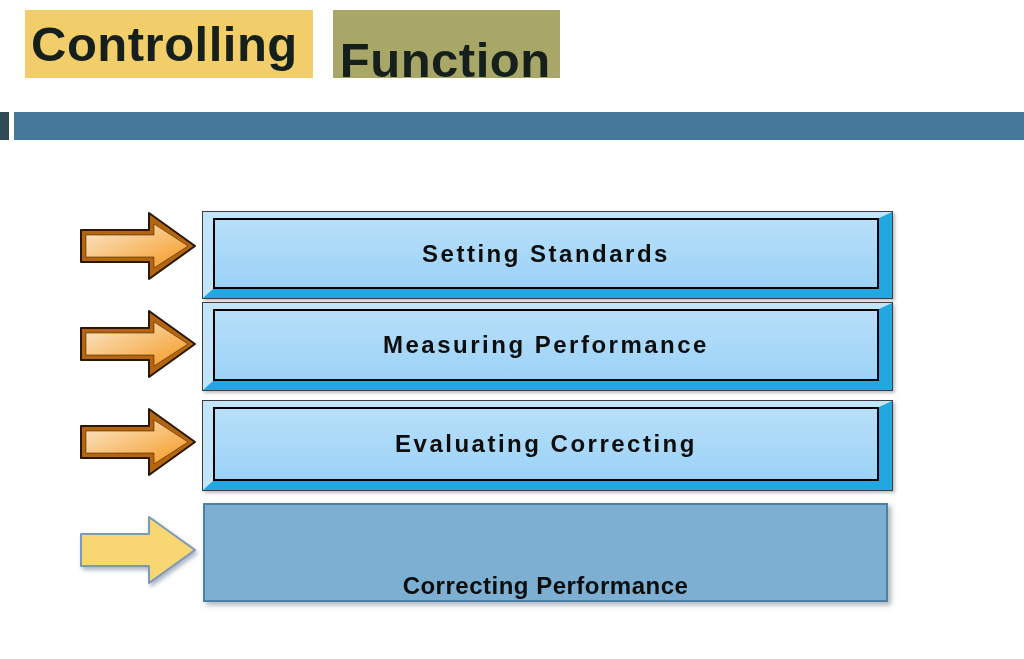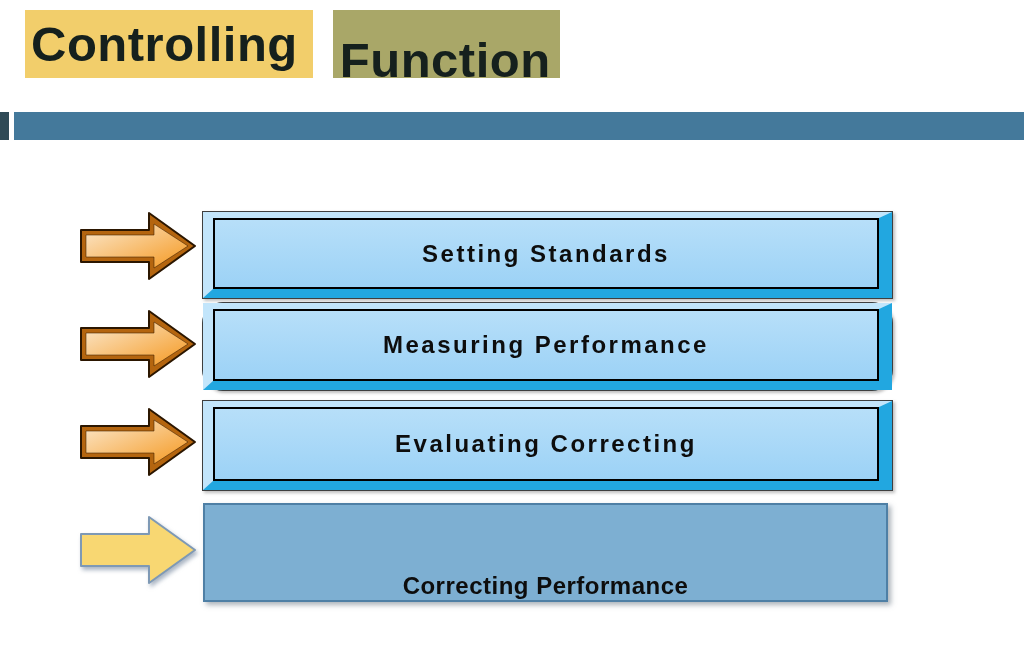--- a/index.html
+++ b/index.html
@@ -94,7 +94,7 @@
     color: var(--step-text);
   }
   .box1 { top: 205px; height: 88px; margin-top: 6px; }
-  .box2 { top: 302px; height: 89px; border-radius: 21px; }
+  .box2 { top: 302px; height: 89px; }
   .box3 { top: 400px; height: 91px; }
   
   .box-flat {

